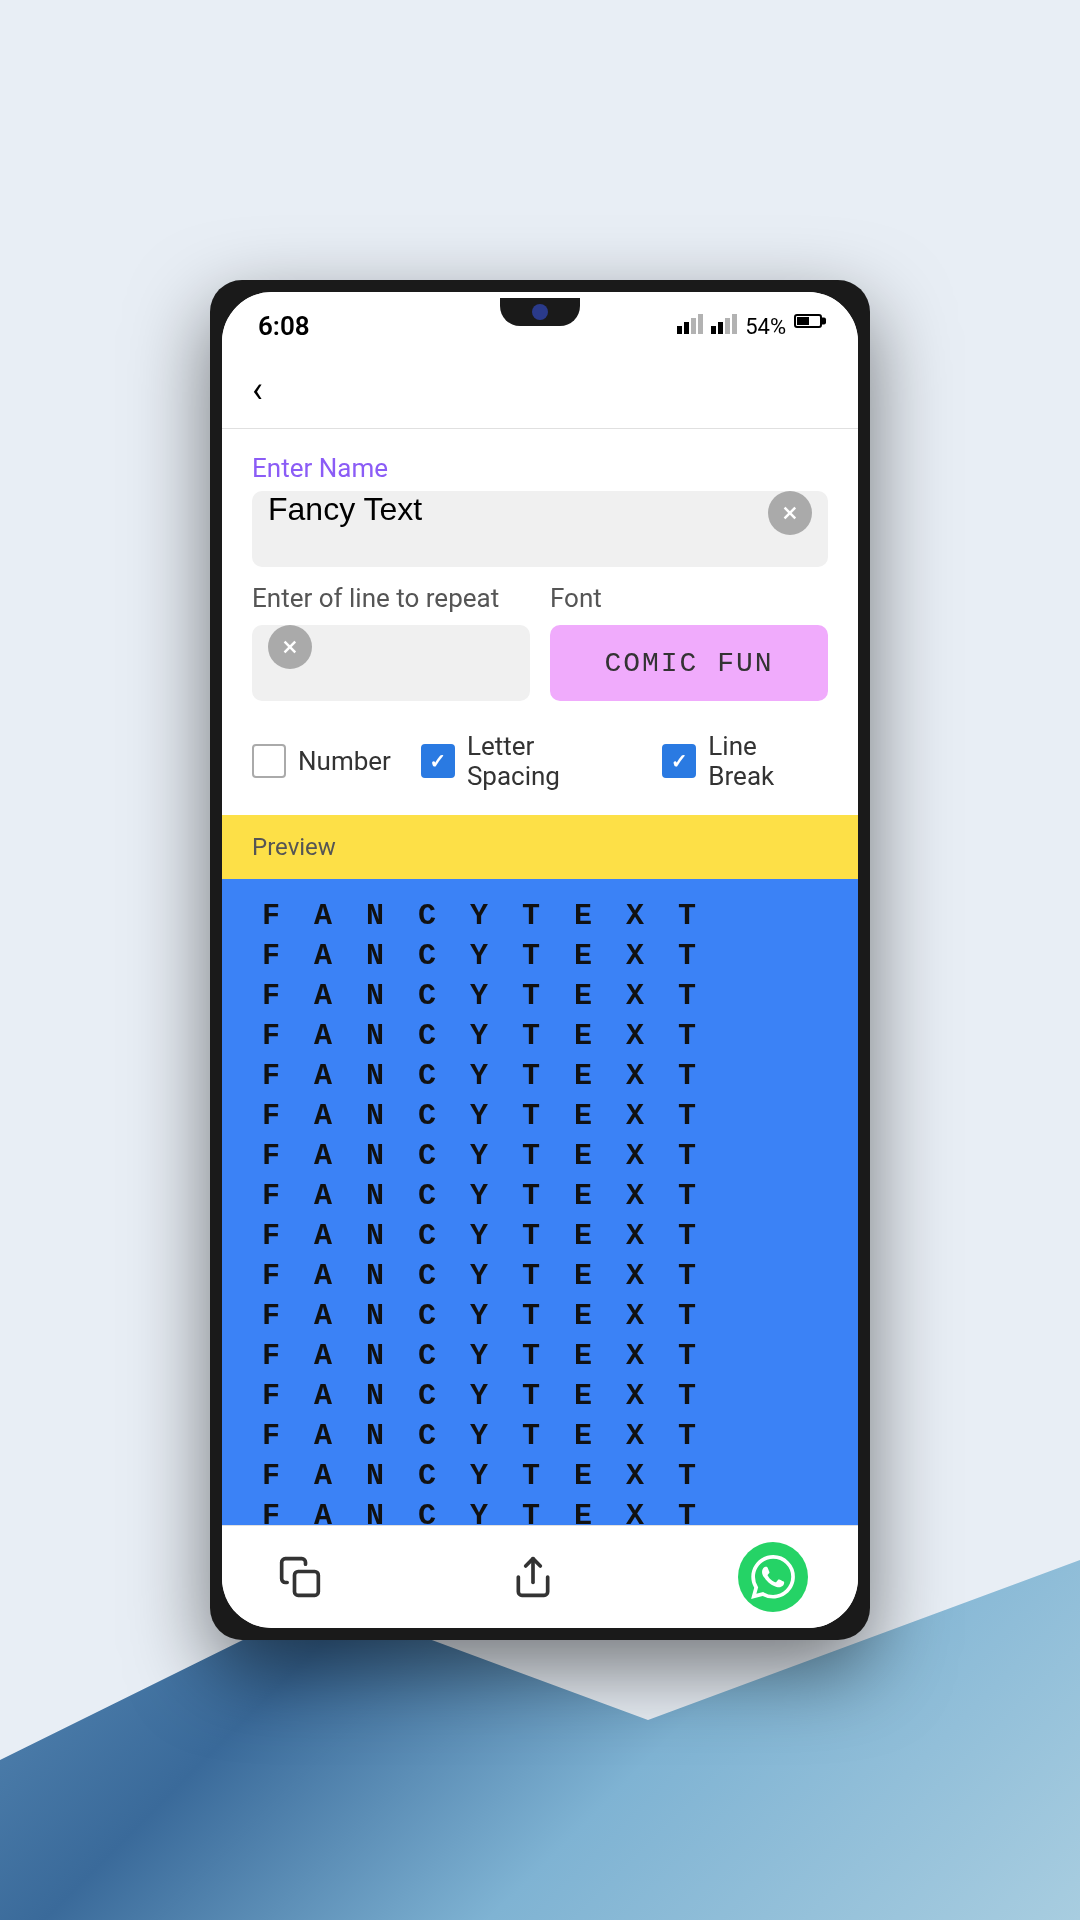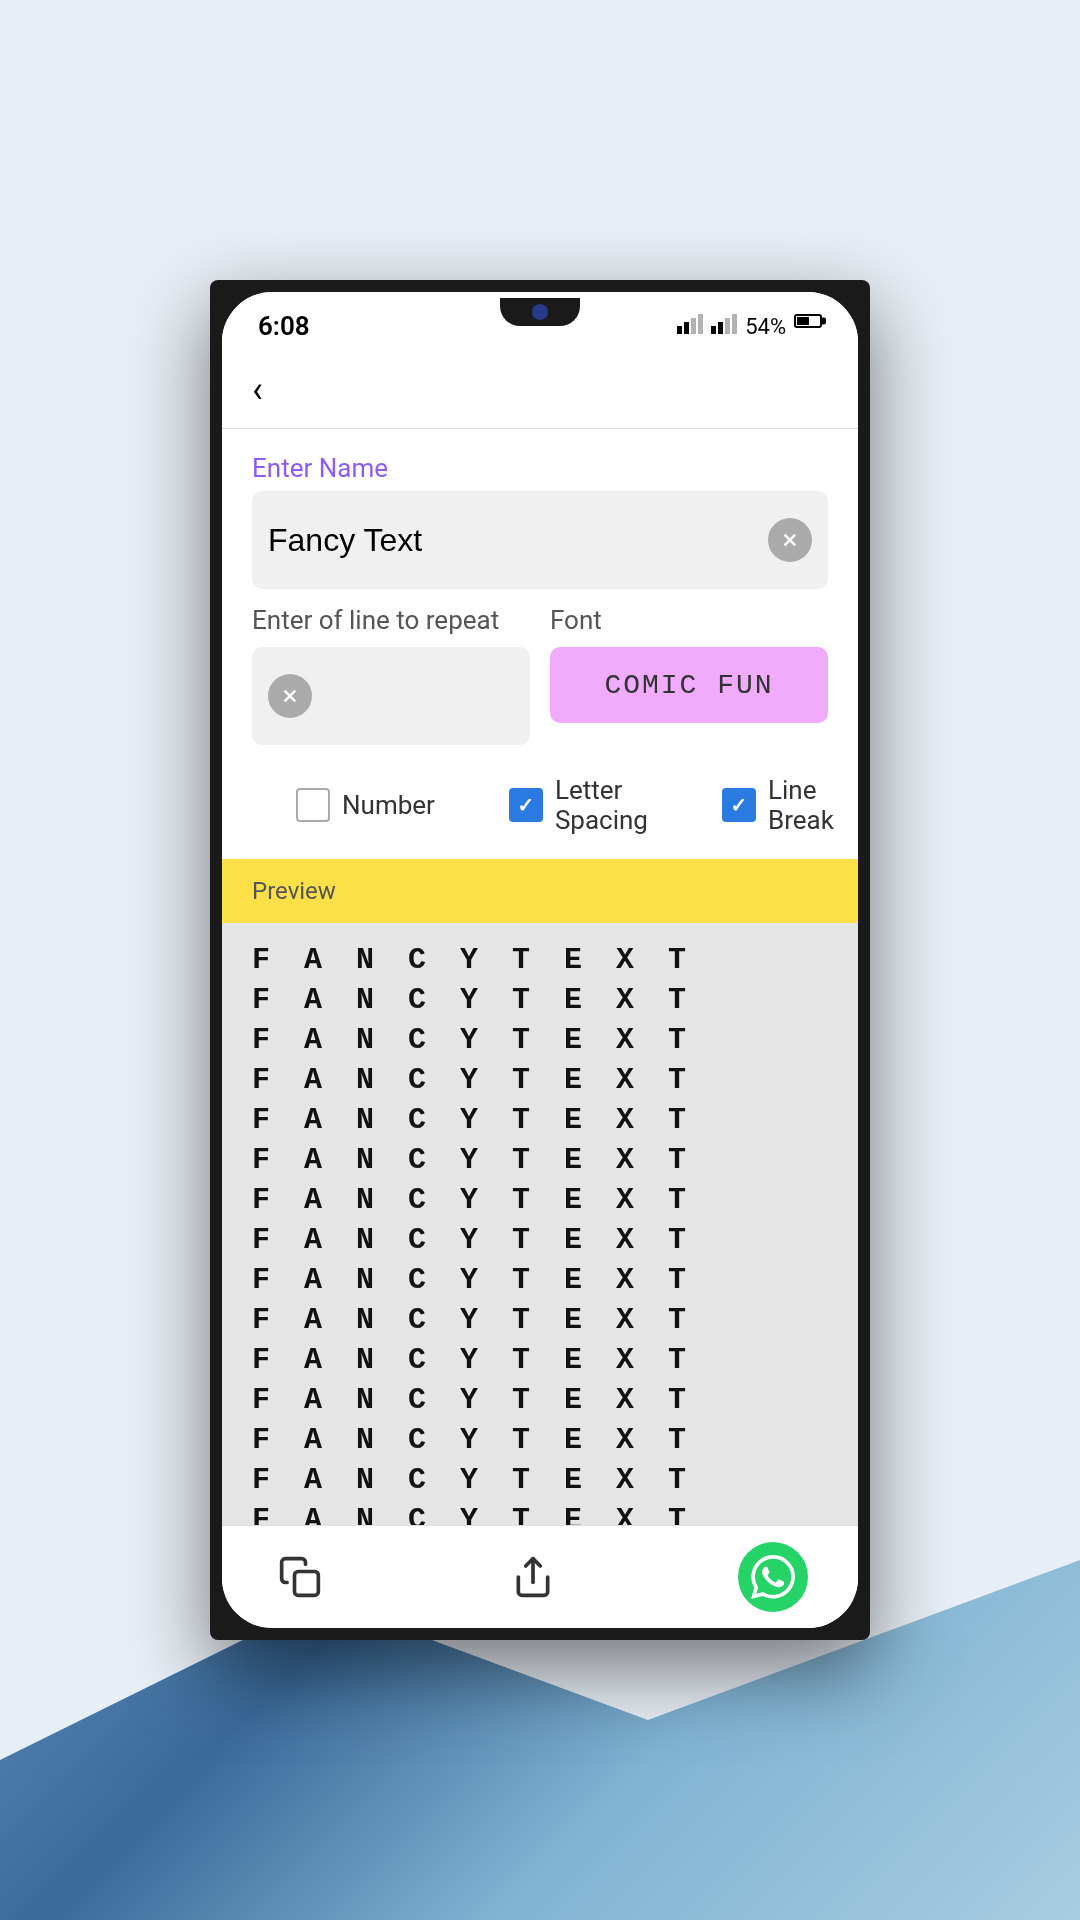--- a/index.html
+++ b/index.html
@@ -34,7 +34,7 @@
       width: 660px;
       height: 1360px;
       background: #1a1a1a;
-      border-radius: 8px;
+      border-radius: 32px;
       position: relative;
       z-index: 1;
       box-shadow: 0 30px 80px rgba(0,0,0,0.5);

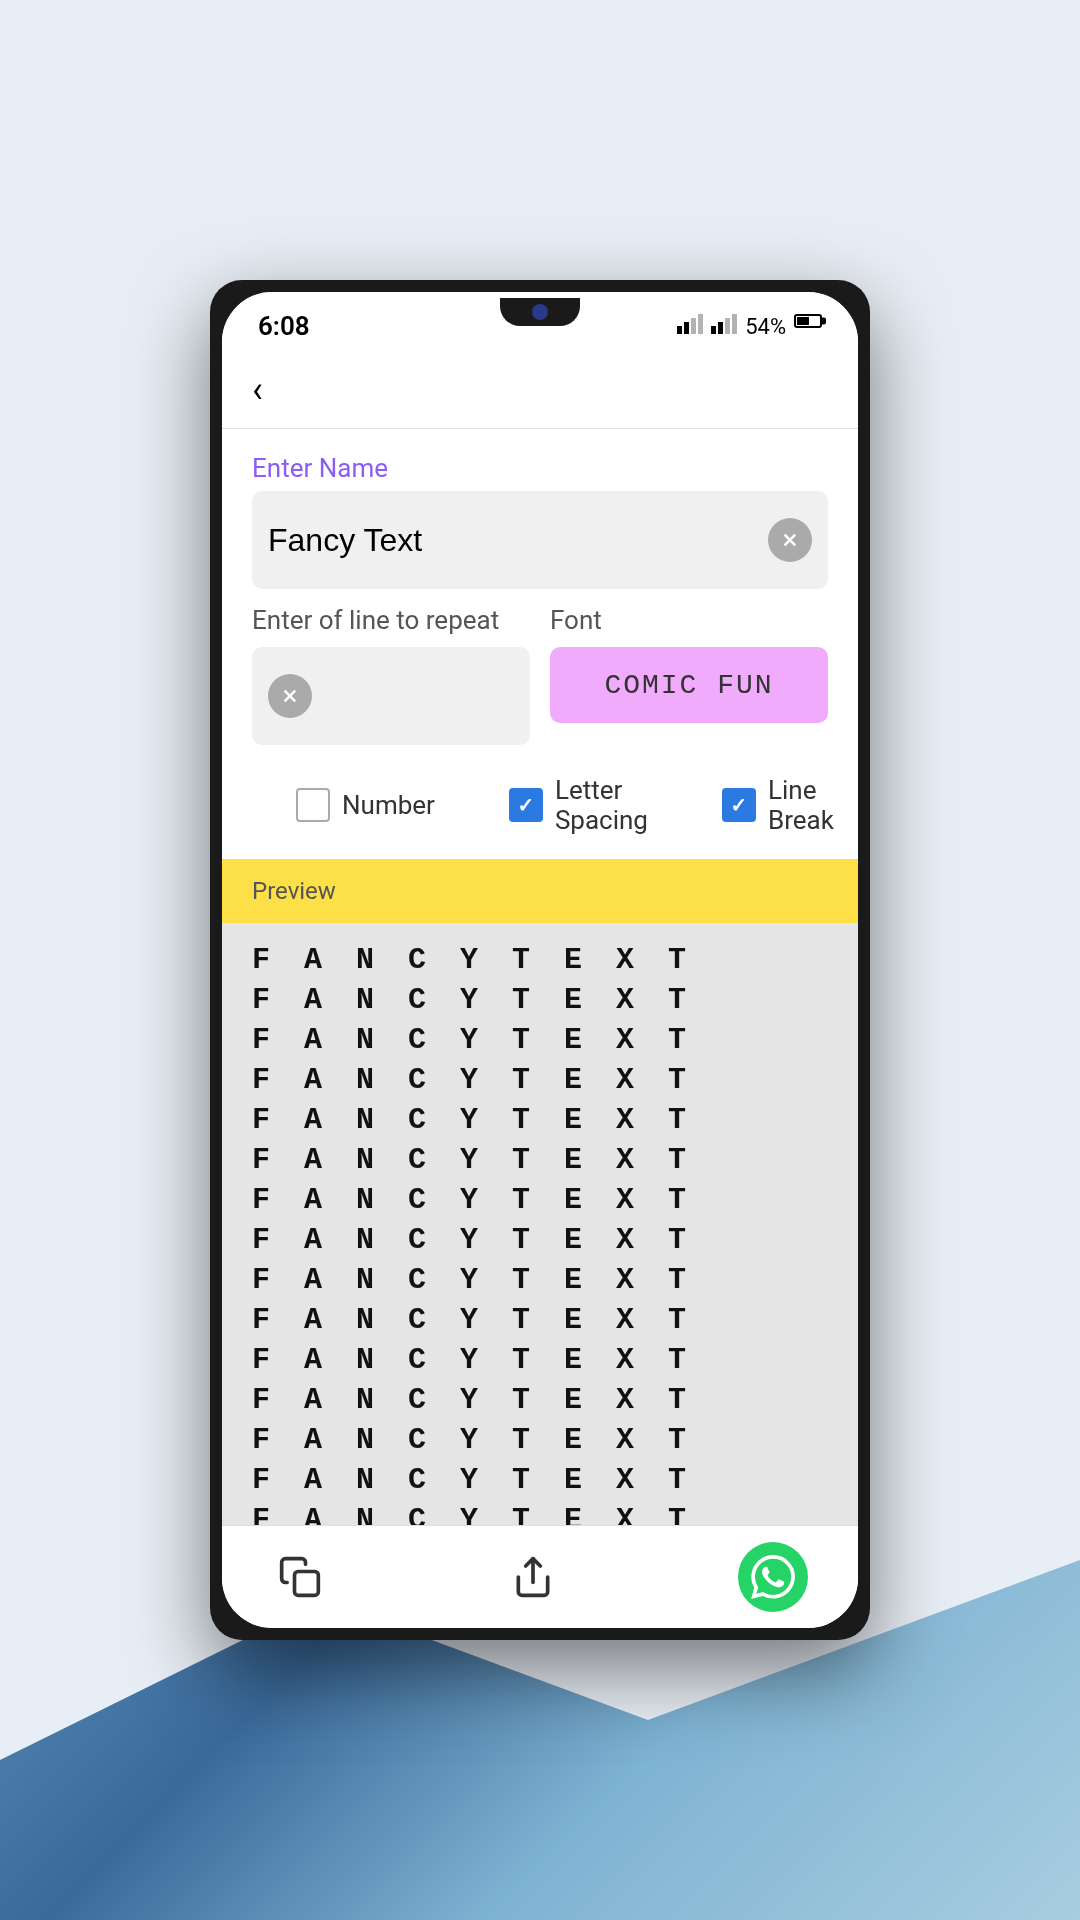--- a/index.html
+++ b/index.html
@@ -204,9 +204,9 @@
       background: #f0f0f0;
       border-radius: 10px;
       display: flex;
-      align-items: center;
+      align-items: flex-start;
       padding: 0 16px;
-      height: 98px;
+      height: 76px;
     }
 
     .input-field {

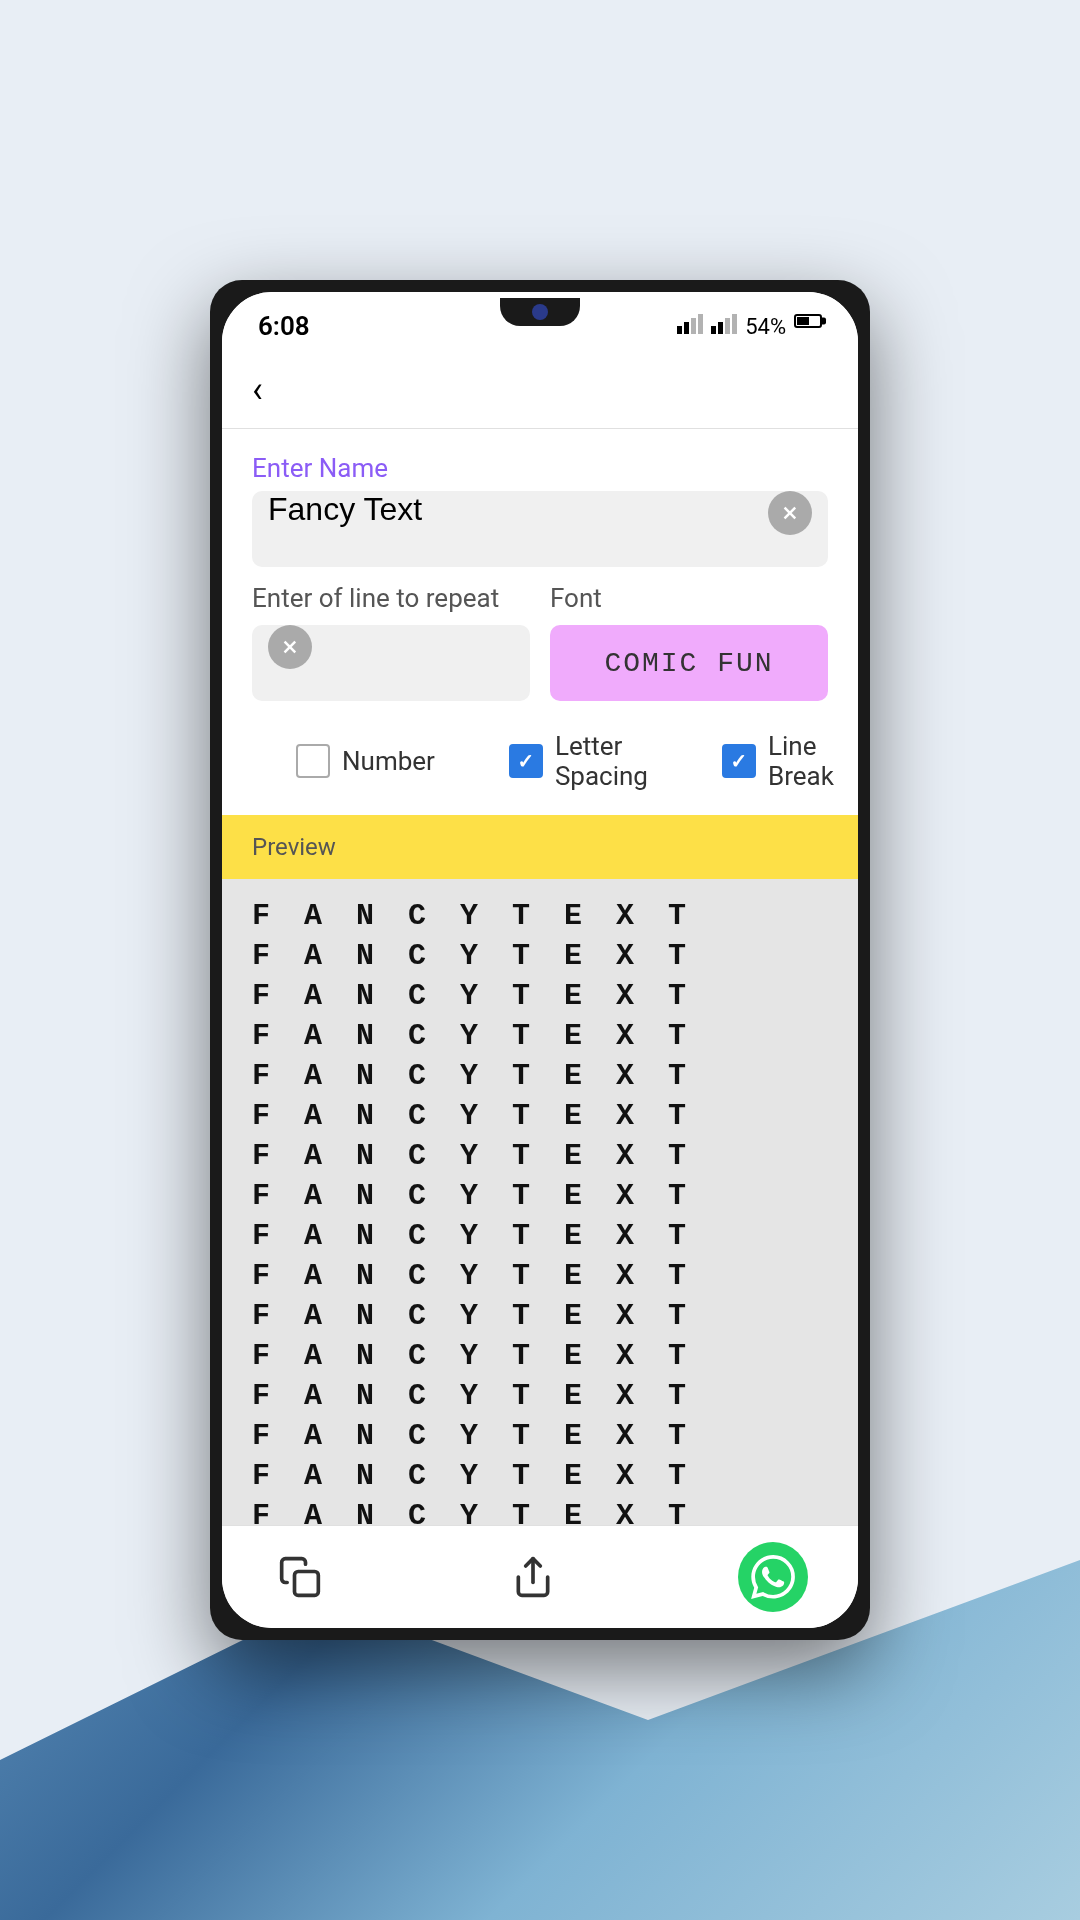--- a/index.html
+++ b/index.html
@@ -285,7 +285,6 @@
       align-items: center;
       gap: 12px;
       cursor: pointer;
-      margin-left: 44px;
     }
 
     .checkbox {

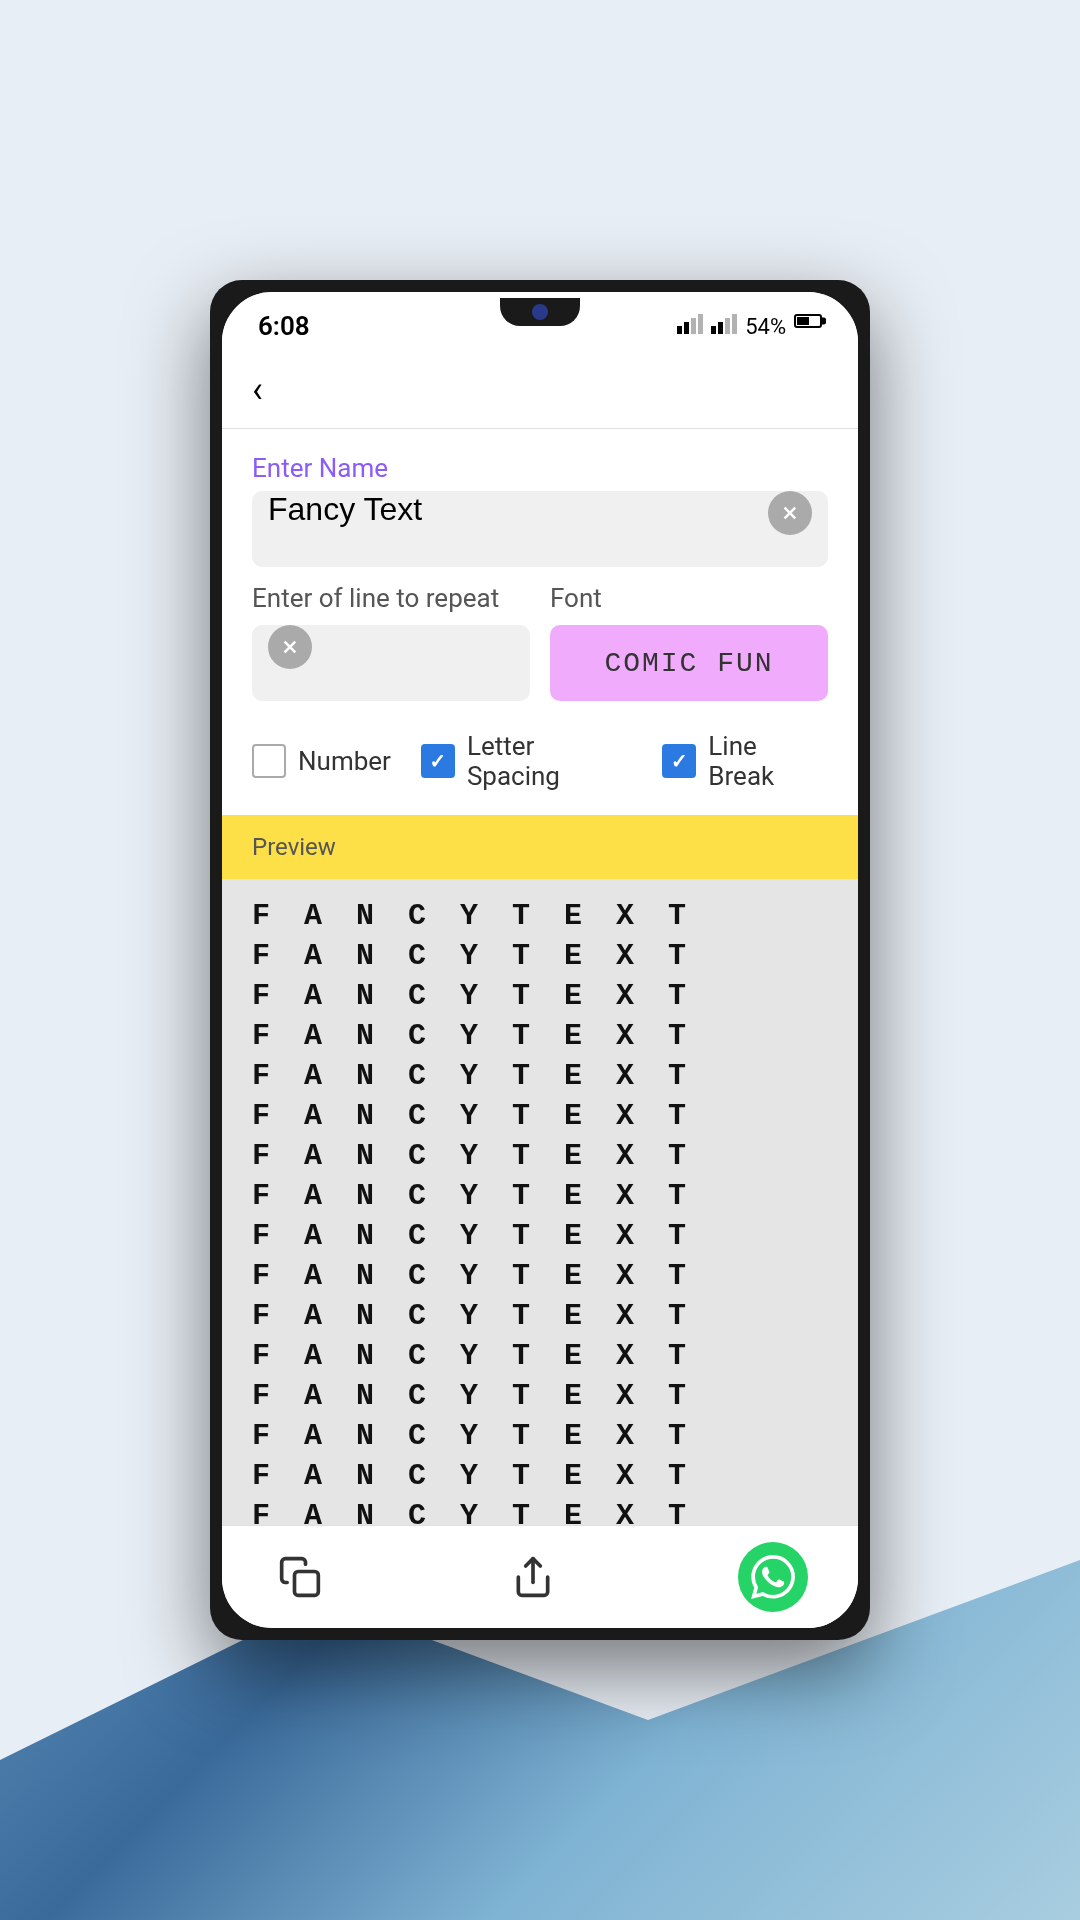--- a/index.html
+++ b/index.html
@@ -326,8 +326,8 @@
     }
 
     .preview-content {
-      padding: 20px 30px;
-      background: #e5e5e5;
+      padding: 20px 40px;
+      background: #3b82f6;
     }
 
     .preview-line {

